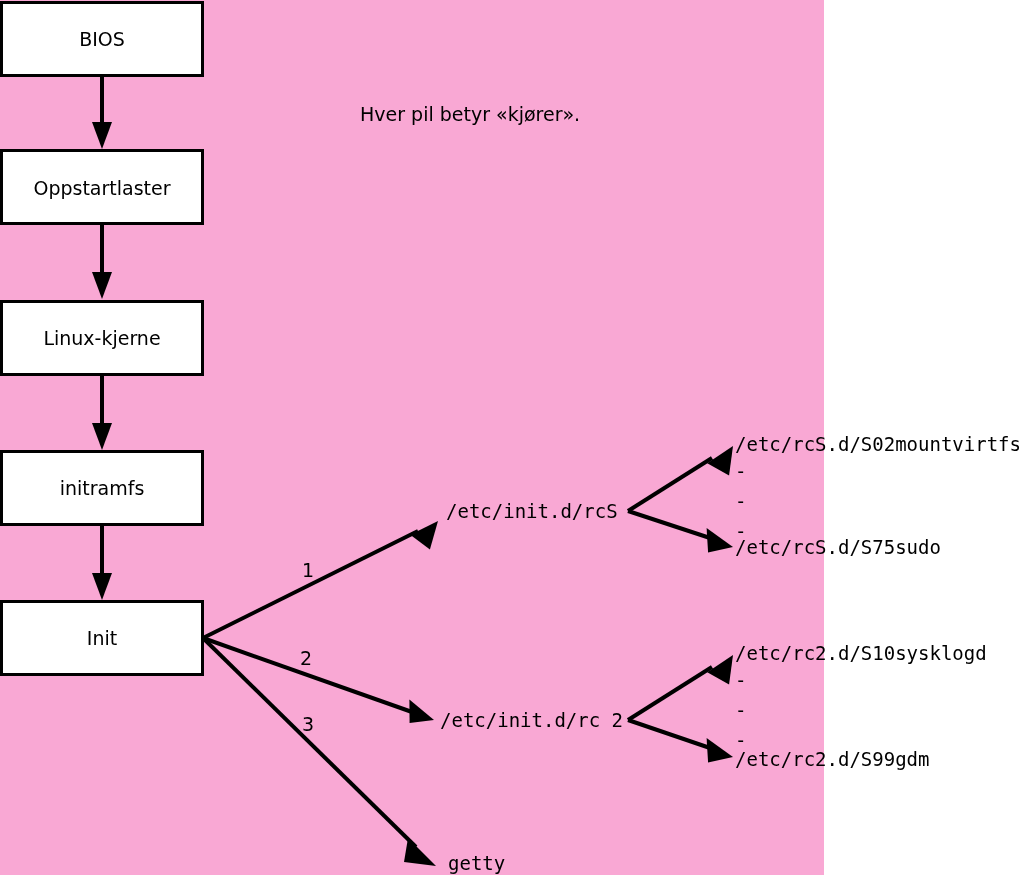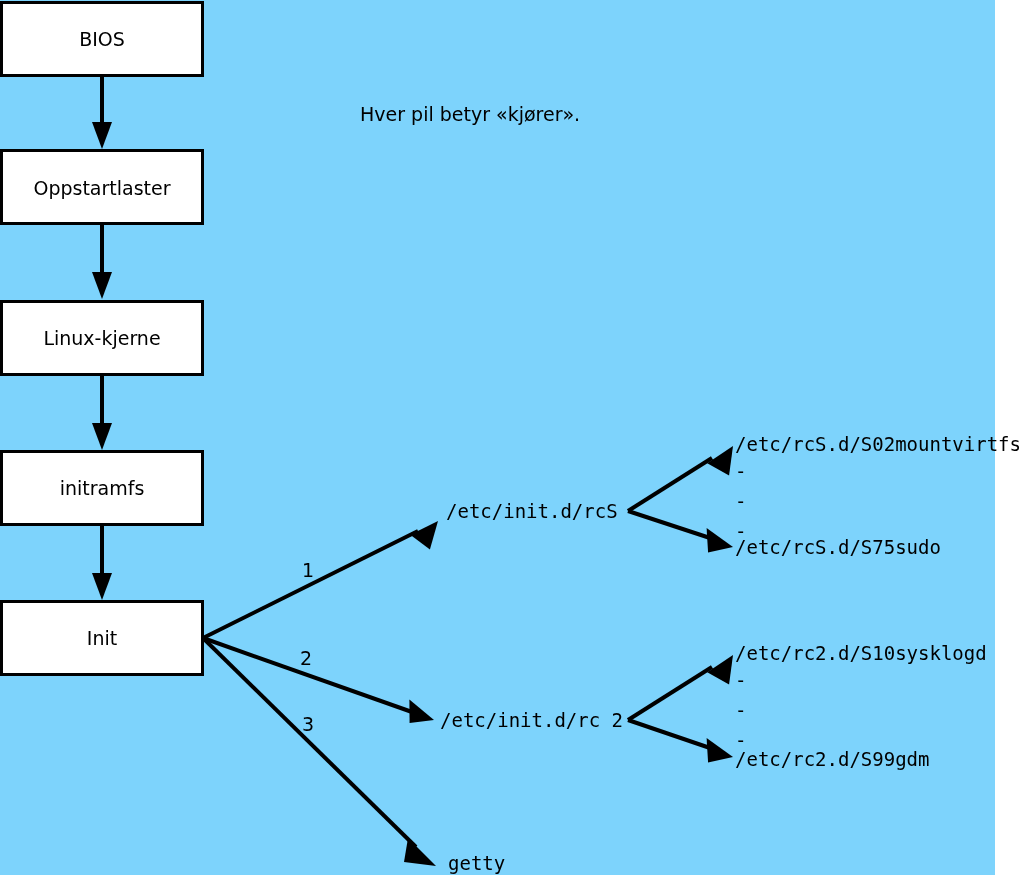--- a/index.html
+++ b/index.html
@@ -16,9 +16,9 @@
   }
   #diagram-root {
     position: relative;
-    width: 995px;
+    width: 824px;
     height: 875px;
-    background: #7dd3fc;
+    background: #f9a8d4;
   }
   #diagram-svg {
     position: absolute;

